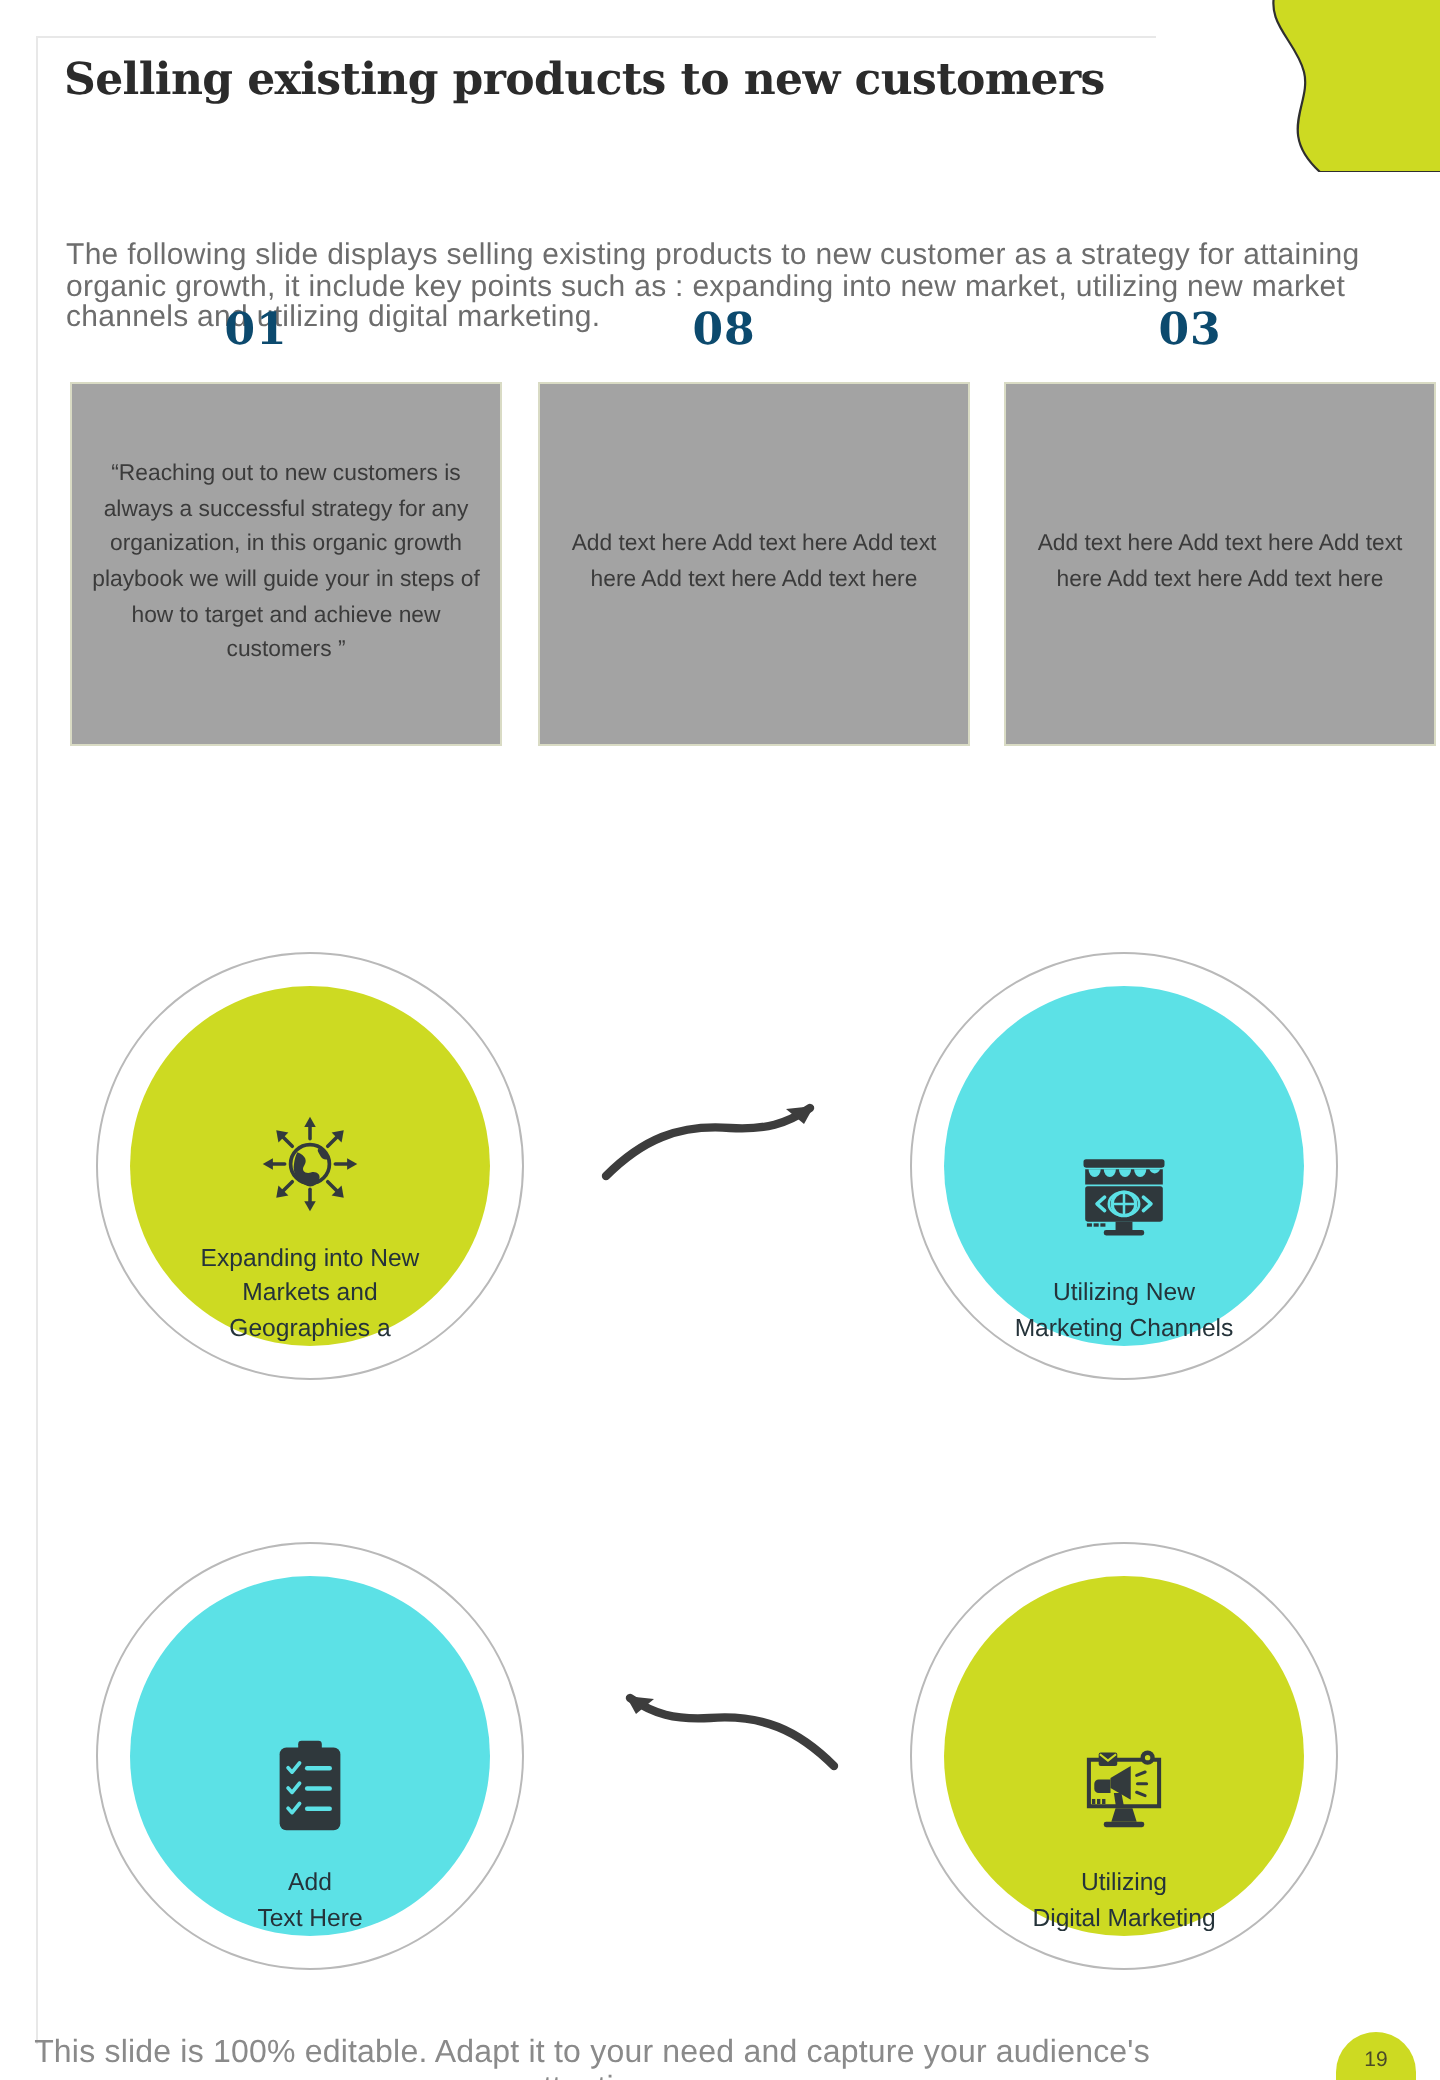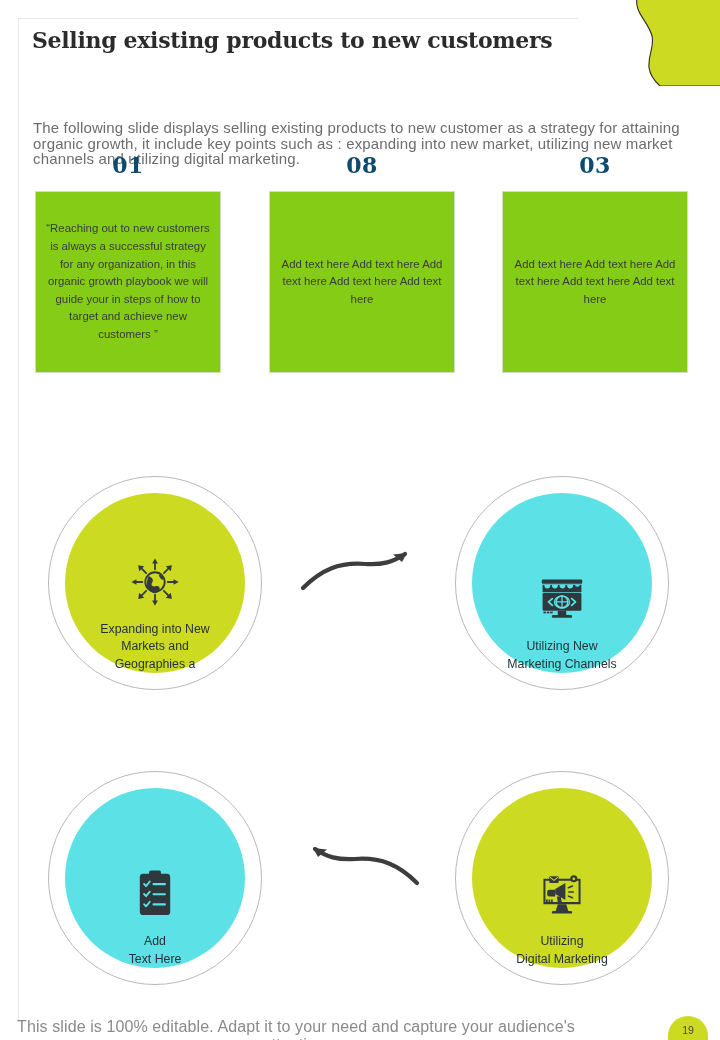--- a/index.html
+++ b/index.html
@@ -101,9 +101,9 @@
   }
 
   .card-box {
-    width: 186px;
+    width: 216px;
     height: 182px;
-    background: #84cc16;
+    background: #a3a3a3;
     border: 1px solid #d9dbc4;
     display: flex;
     align-items: center;

